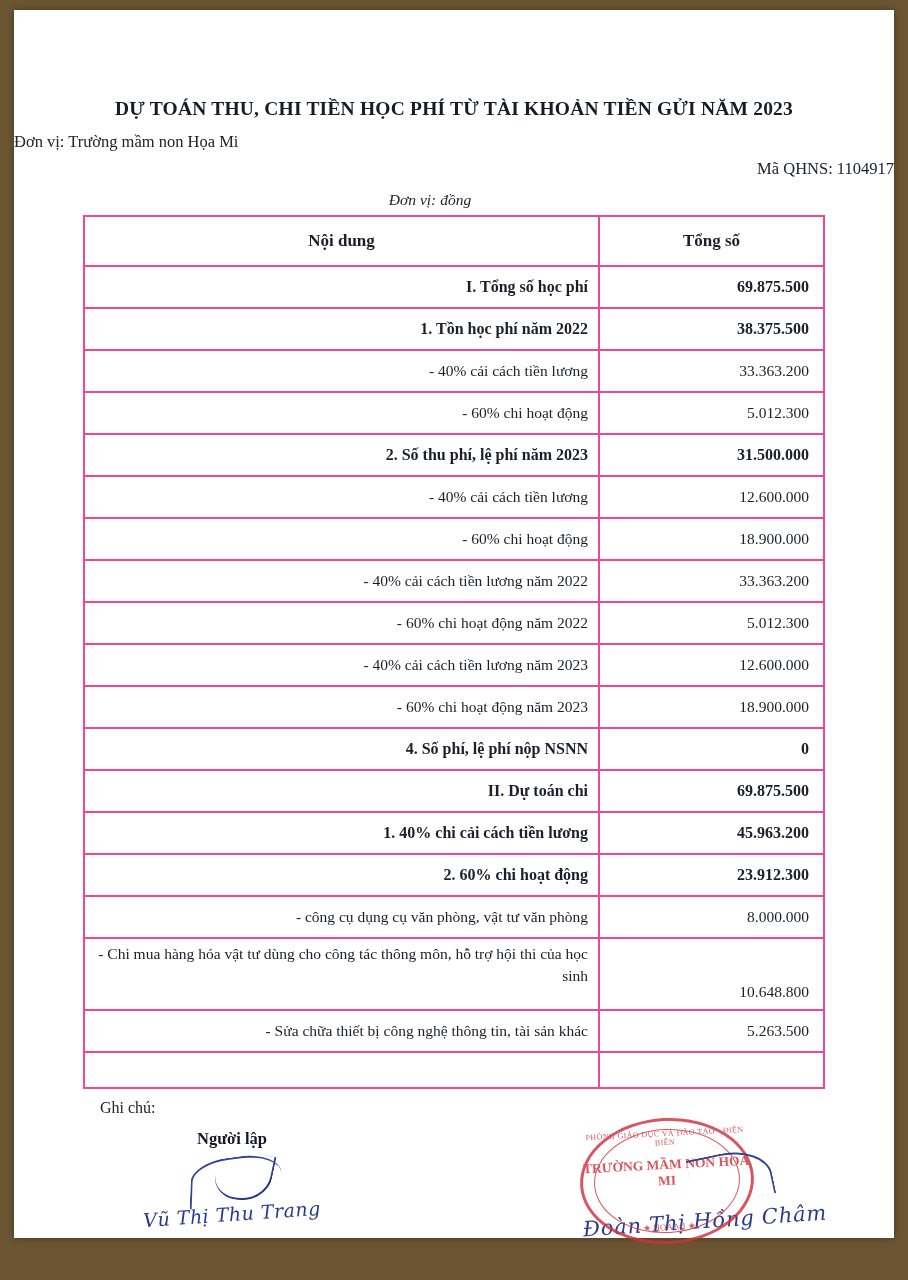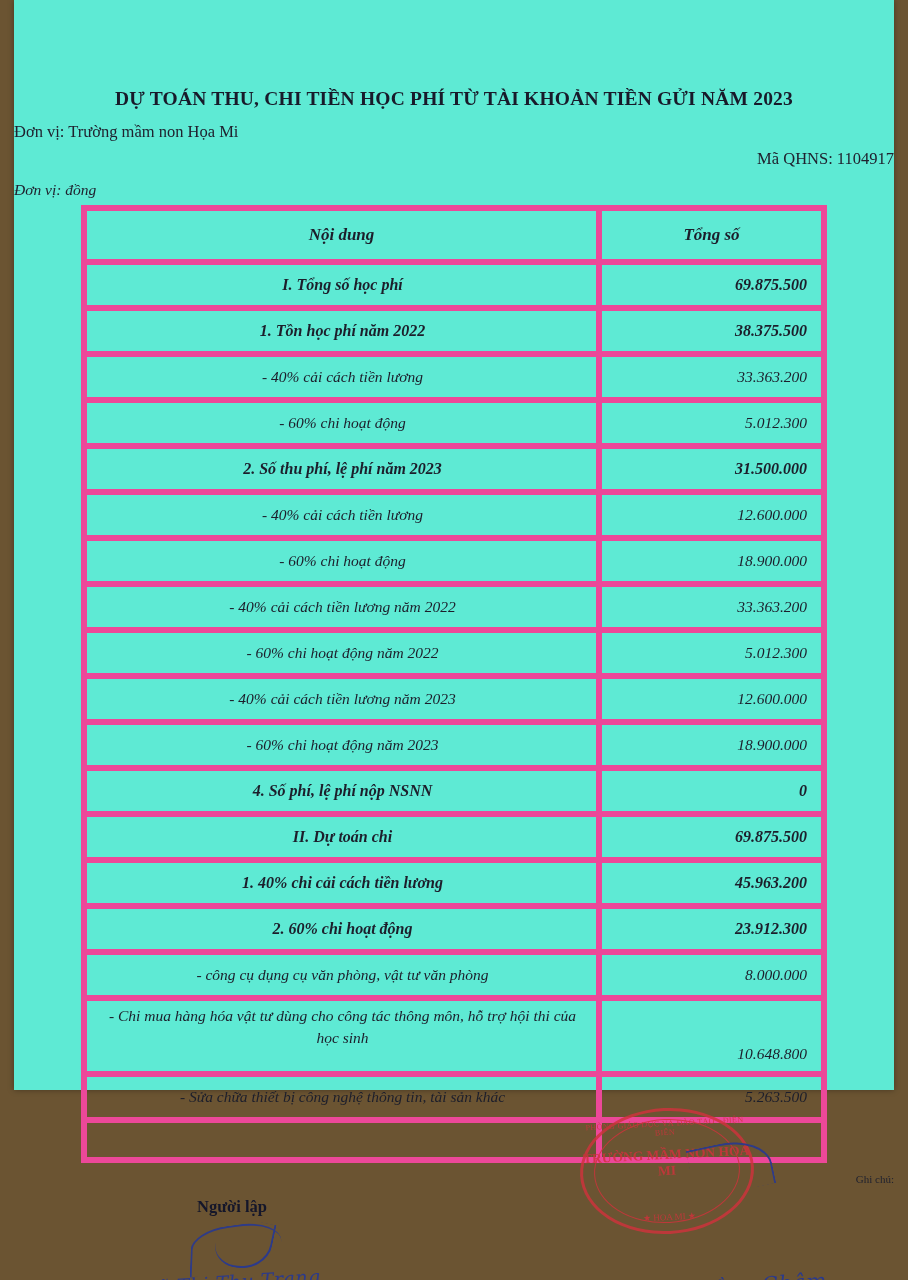--- a/index.html
+++ b/index.html
@@ -16,10 +16,10 @@
   .page {
     position: absolute;
     left: 14px;
-    top: 0;
+    top: 10px;
     width: 880px;
-    height: 1090px;
-    background: #5eead4;
+    height: 1228px;
+    background: #ffffff;
     box-shadow: 0 0 6px rgba(0,0,0,0.35);
   }
   .doc-title {

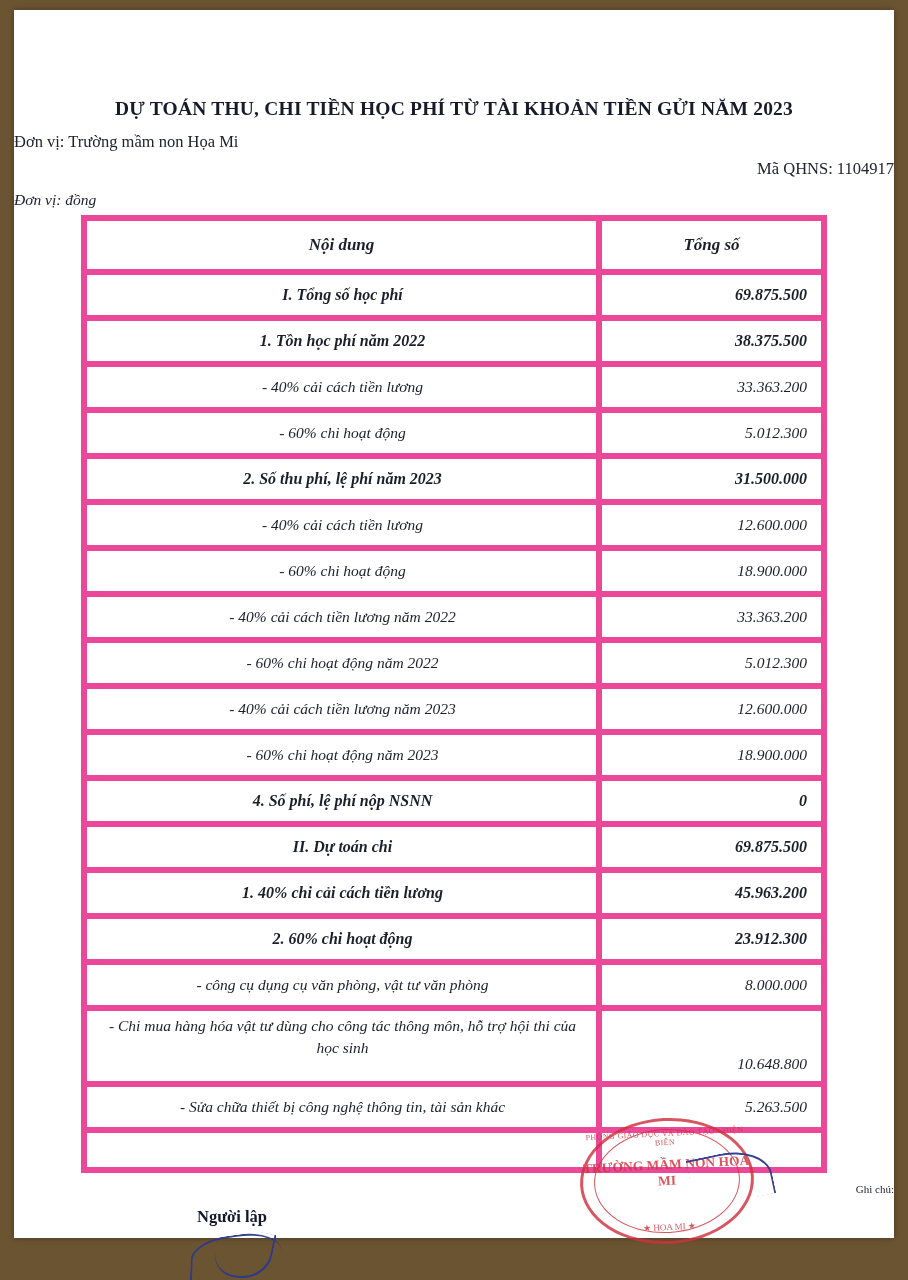--- a/index.html
+++ b/index.html
@@ -43,7 +43,7 @@
     margin-top: 7px;
   }
   .unit-note {
-    text-align: left;
+    text-align: center;
     font-style: italic;
     font-size: 15.5px;
     color: #20222f;

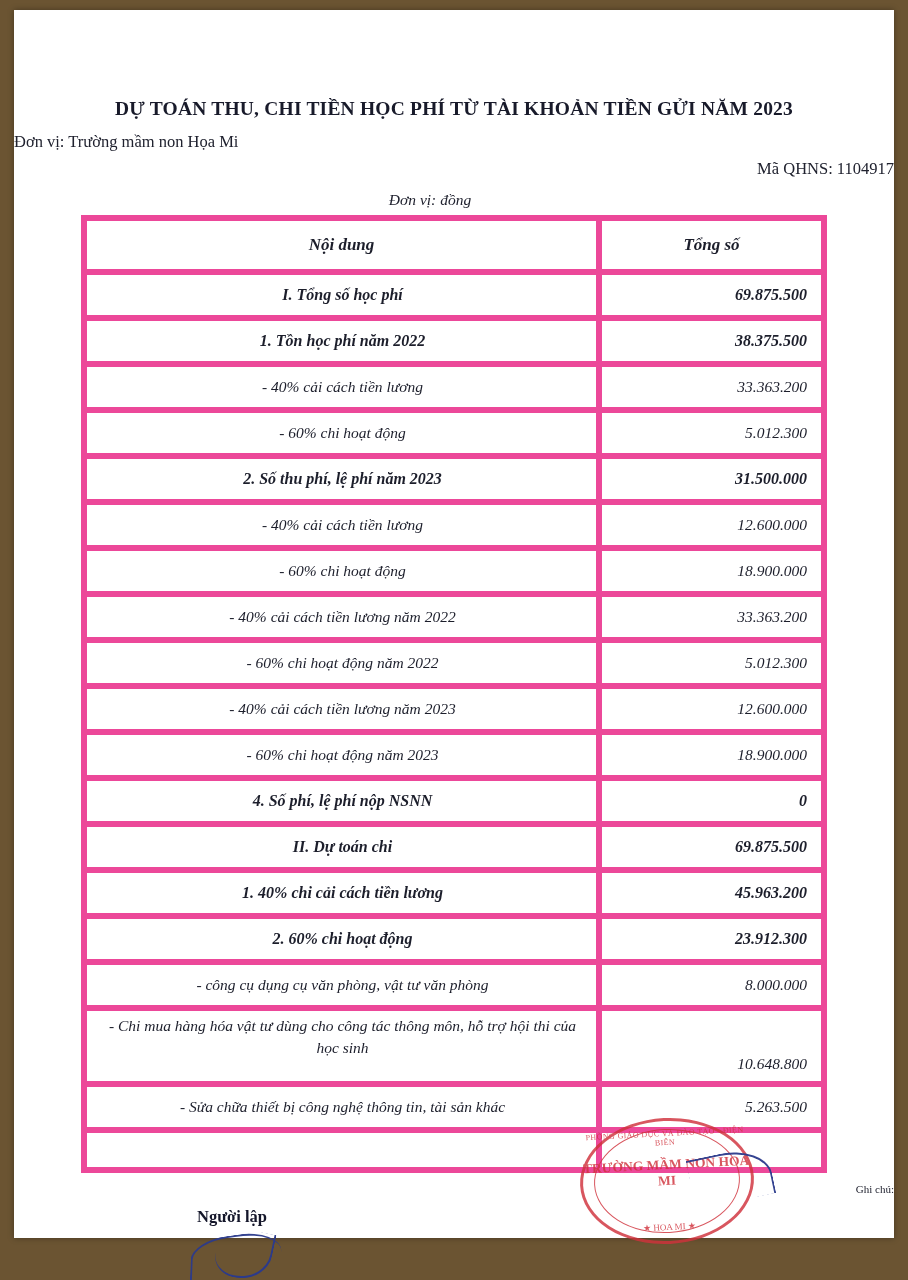--- a/index.html
+++ b/index.html
@@ -57,9 +57,8 @@
     table-layout: fixed;
   }
   table.budget th, table.budget td {
-    border: 6px solid #ec4899;
+    border: 2px solid #ec4899;
     color: #1c1e2b;
-    font-style: italic;
   }
   table.budget thead th {
     height: 46px;

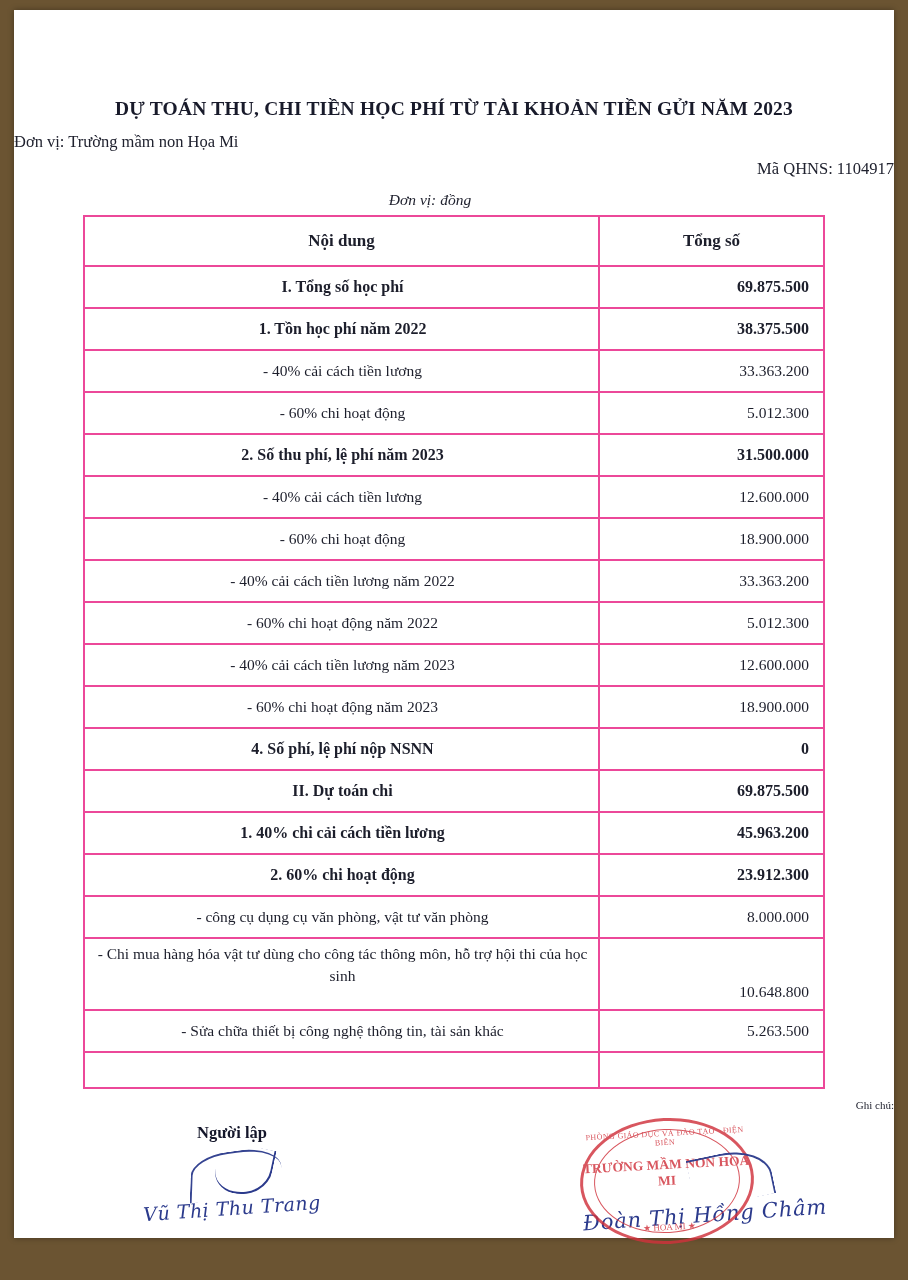--- a/index.html
+++ b/index.html
@@ -72,7 +72,7 @@
     padding: 0 10px 0 12px;
     font-size: 15.5px;
     height: 40px;
-    text-align: center;
+    text-align: right;
   }
   td.c-value {
     padding: 0 14px 0 8px;

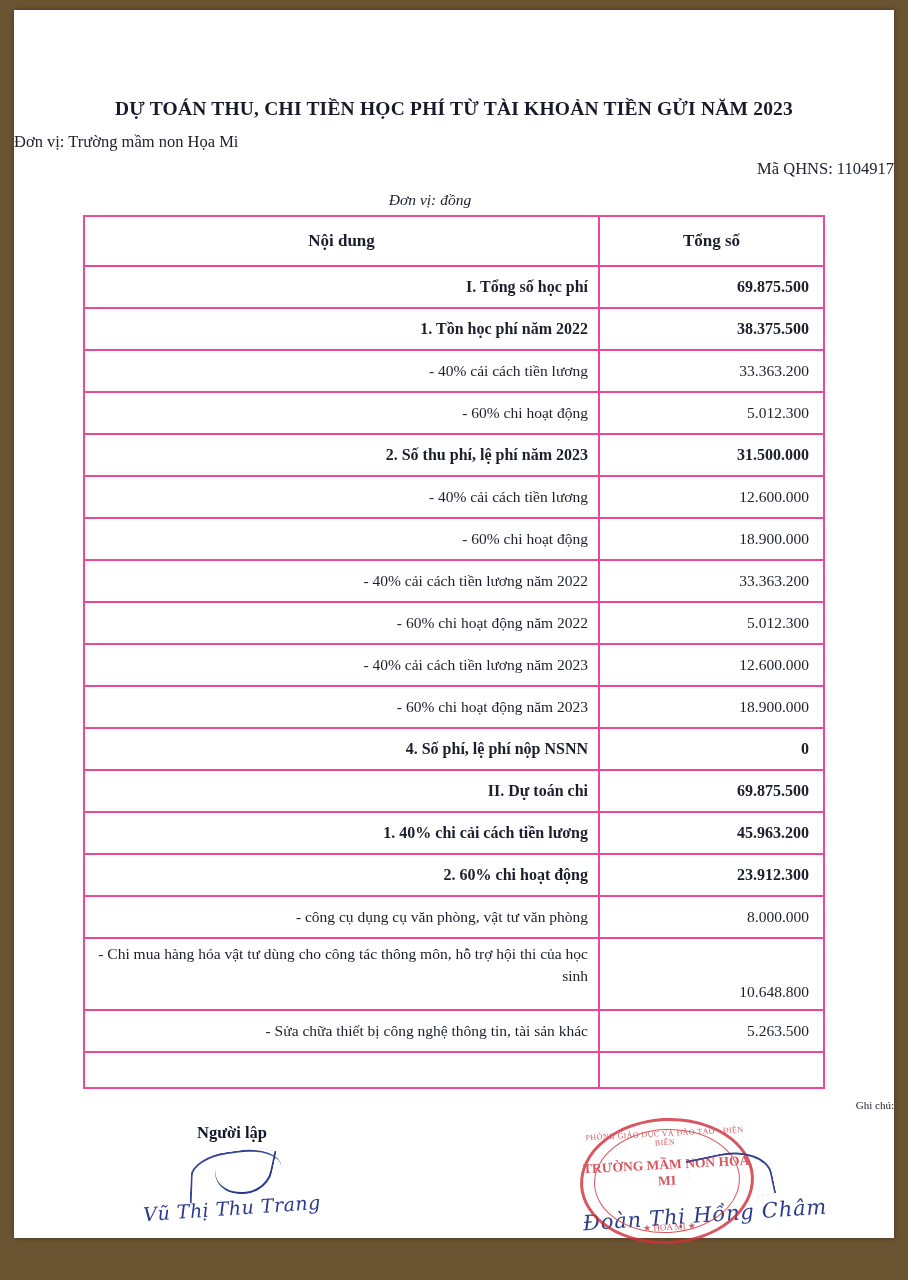--- a/index.html
+++ b/index.html
@@ -95,9 +95,8 @@
   tr.empty td { height: 34px; }
   .note {
     margin: 10px 0 0 86px;
-    font-size: 11px;
+    font-size: 16px;
     color: #20222f;
-    text-align: right;
   }
   .sign-row {
     position: relative;

